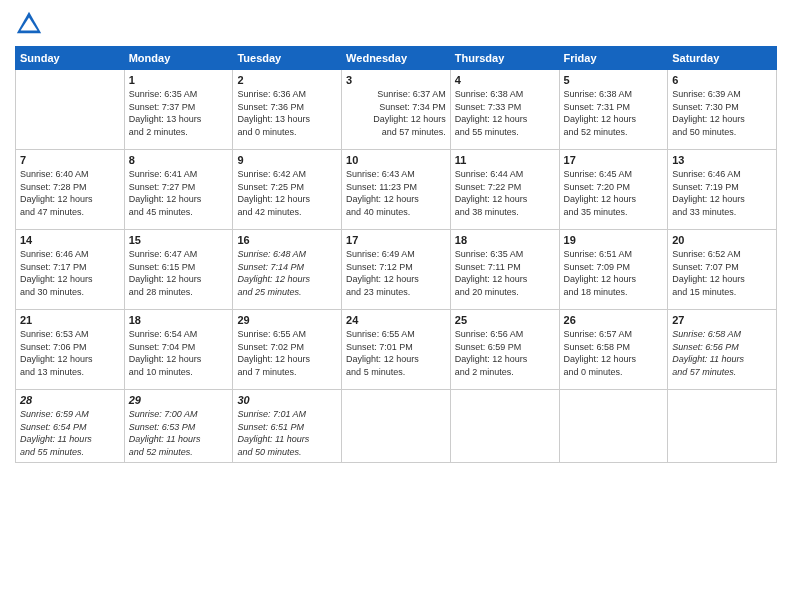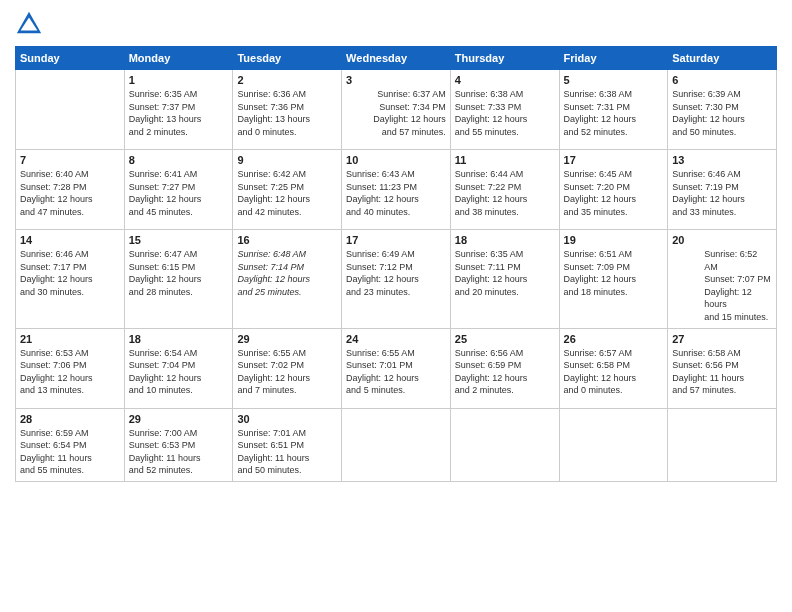--- a/index.html
+++ b/index.html
@@ -260,7 +260,7 @@
           </td>
           <td>
             <div class="day-num">20</div>
-            <div class="day-info" style="white-space: pre-line; margin-left: 32px;">Sunrise: 6:52 AM
+            <div class="day-info" style="white-space: pre-line;">Sunrise: 6:52 AM
 Sunset: 7:07 PM
 Daylight: 12 hours
 and 15 minutes.</div>

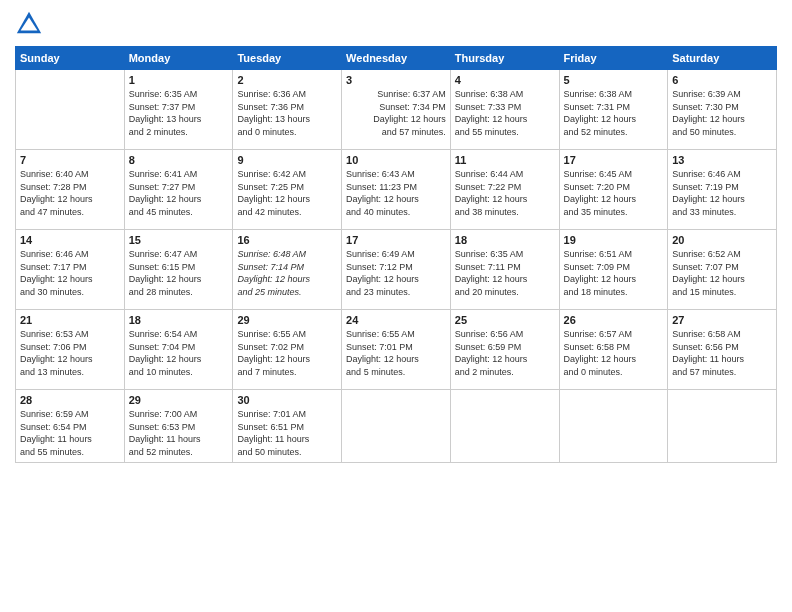--- a/index.html
+++ b/index.html
@@ -311,7 +311,7 @@
           </td>
           <td>
             <div class="day-num">27</div>
-            <div class="day-info" style="white-space: pre-line;">Sunrise: 6:58 AM
+            <div class="day-info" style="white-space: pre-line; font-style: italic;">Sunrise: 6:58 AM
 Sunset: 6:56 PM
 Daylight: 11 hours
 and 57 minutes.</div>

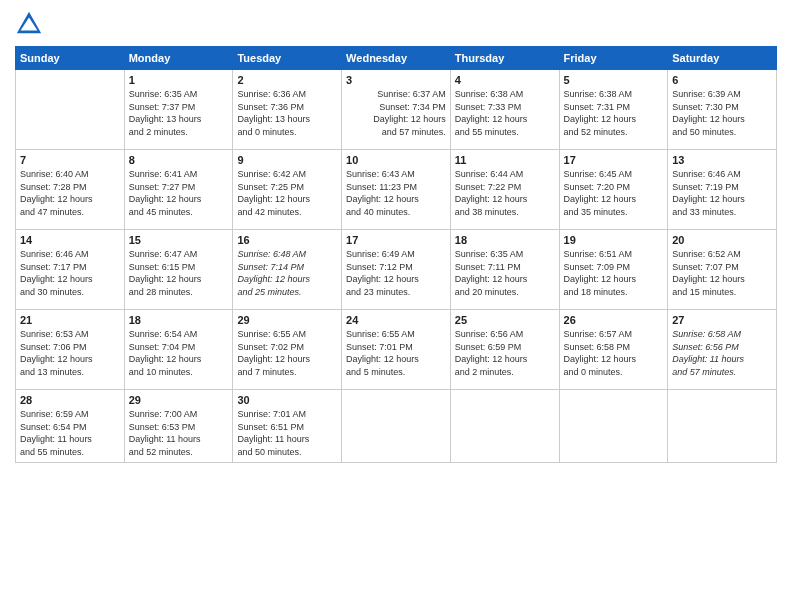--- a/index.html
+++ b/index.html
@@ -71,6 +71,7 @@
     }
     tbody tr:last-child td {
       height: 70px;
+      font-style: italic;
     }
     .day-num {
       font-weight: bold;

